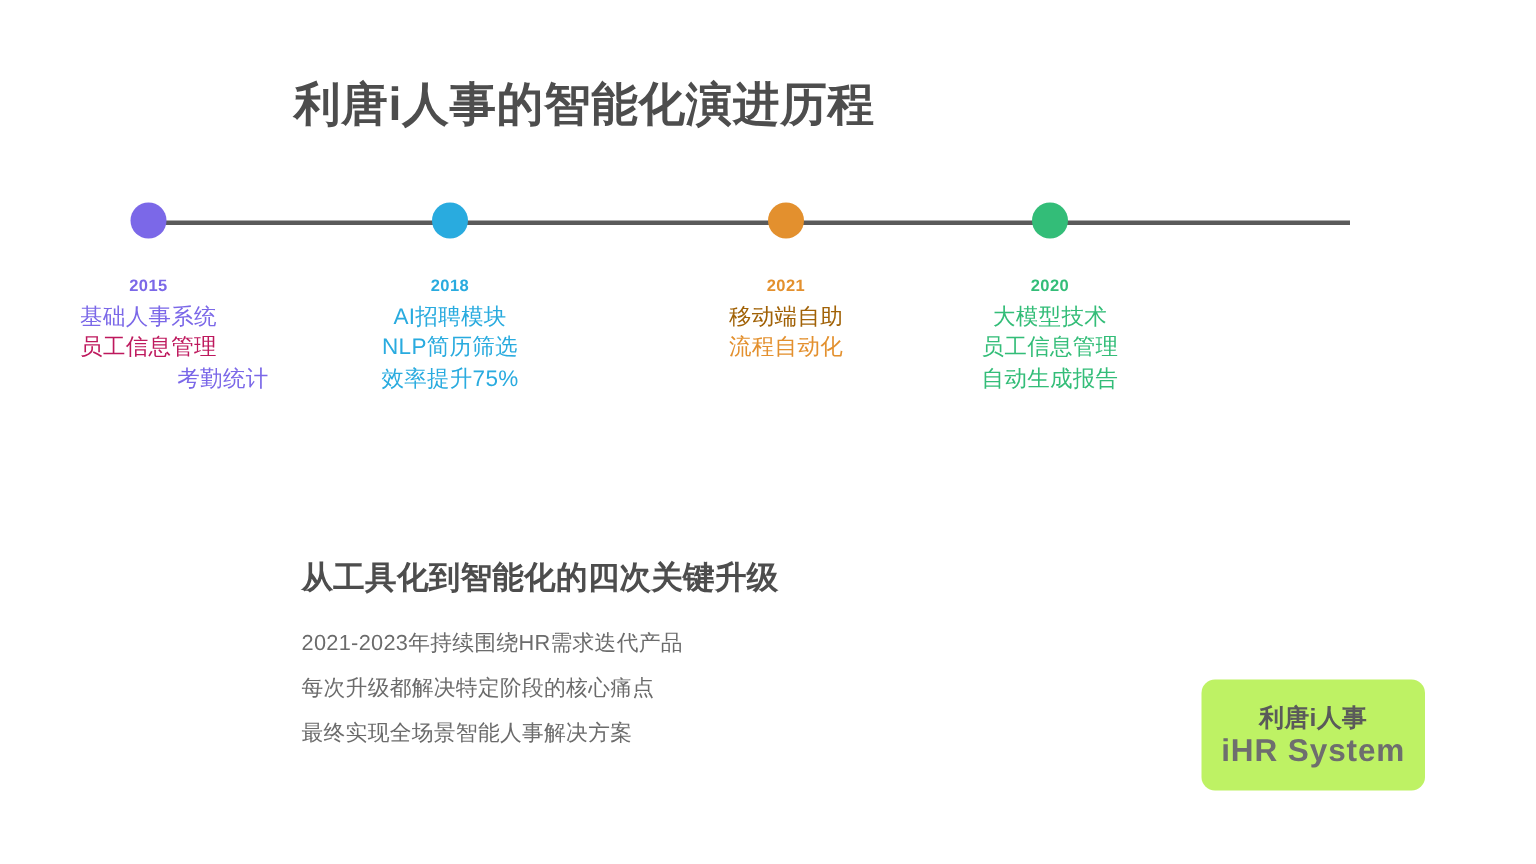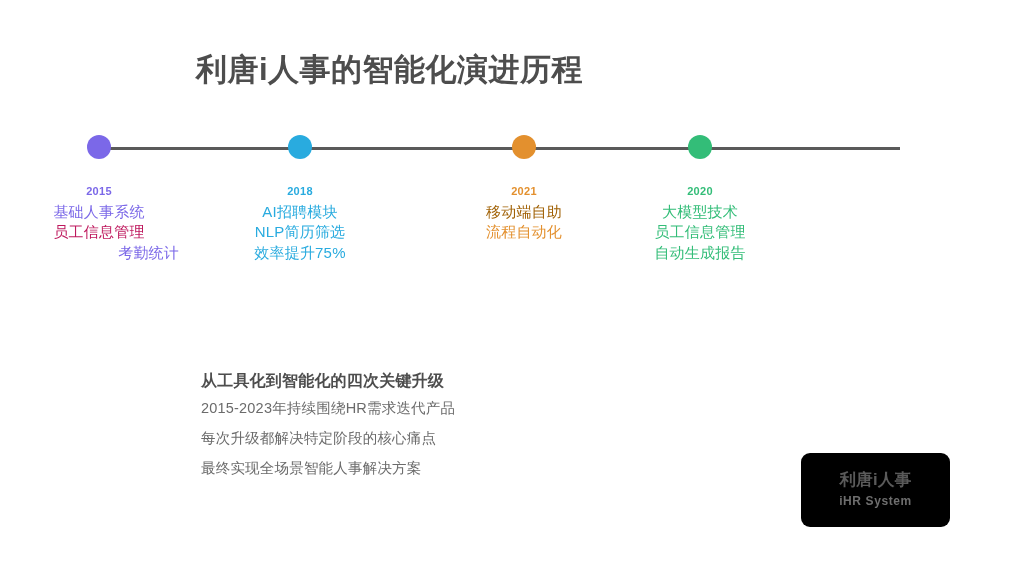--- a/index.html
+++ b/index.html
@@ -75,10 +75,10 @@
     width: 430px;
   }
   #summary-heading {
-    font-size: 16px;
+    font-size: 21px;
     font-weight: bold;
     color: #4d4d4d;
-    margin-bottom: 7px;
+    margin-bottom: 20px;
     letter-spacing: 0.2px;
   }
   .summary-line {

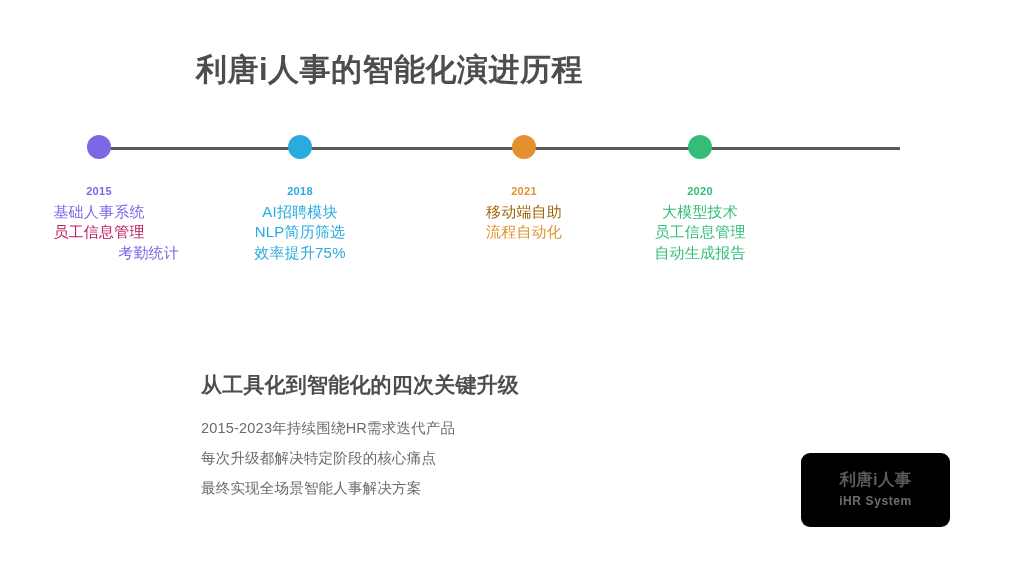--- a/index.html
+++ b/index.html
@@ -168,7 +168,7 @@
 
   <div id="summary">
     <div id="summary-heading">从工具化到智能化的四次关键升级</div>
-    <div class="summary-line">2015-2023年持续围绕HR需求迭代产品</div>
+    <div class="summary-line">2021-2023年持续围绕HR需求迭代产品</div>
     <div class="summary-line">每次升级都解决特定阶段的核心痛点</div>
     <div class="summary-line">最终实现全场景智能人事解决方案</div>
   </div>

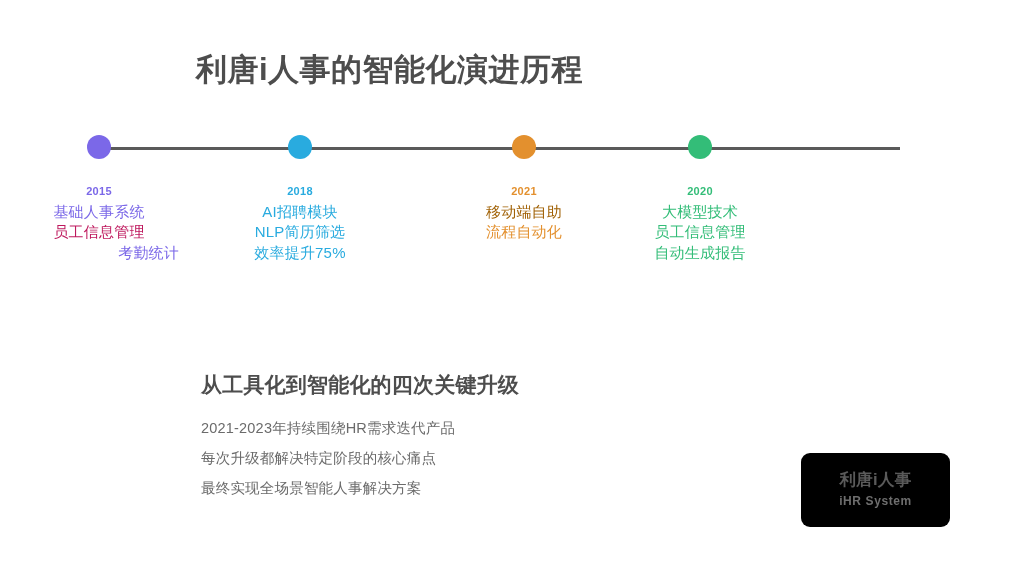--- a/index.html
+++ b/index.html
@@ -173,7 +173,7 @@
     <div class="summary-line">最终实现全场景智能人事解决方案</div>
   </div>
 
-  <div id="brand-badge" style="background: #000000;">
+  <div id="brand-badge" style="background: #bef264;">
     <div id="brand-name-cn">利唐i人事</div>
     <div id="brand-name-en">iHR System</div>
   </div>

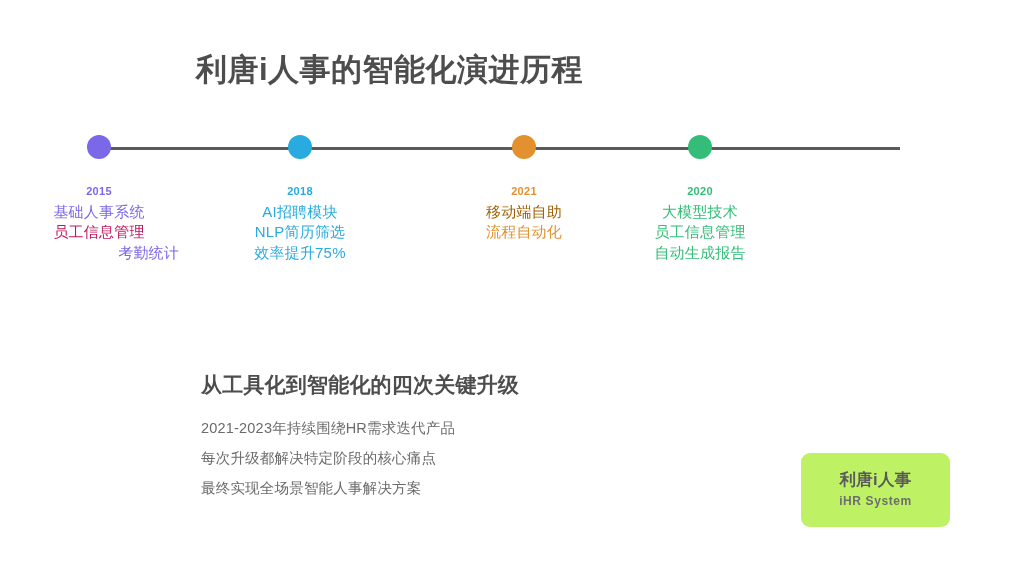--- a/index.html
+++ b/index.html
@@ -111,7 +111,7 @@
     letter-spacing: 0.3px;
   }
   #brand-name-en {
-    font-size: 12px;
+    font-size: 21px;
     font-weight: bold;
     color: #6e6e6e;
     line-height: 22px;

